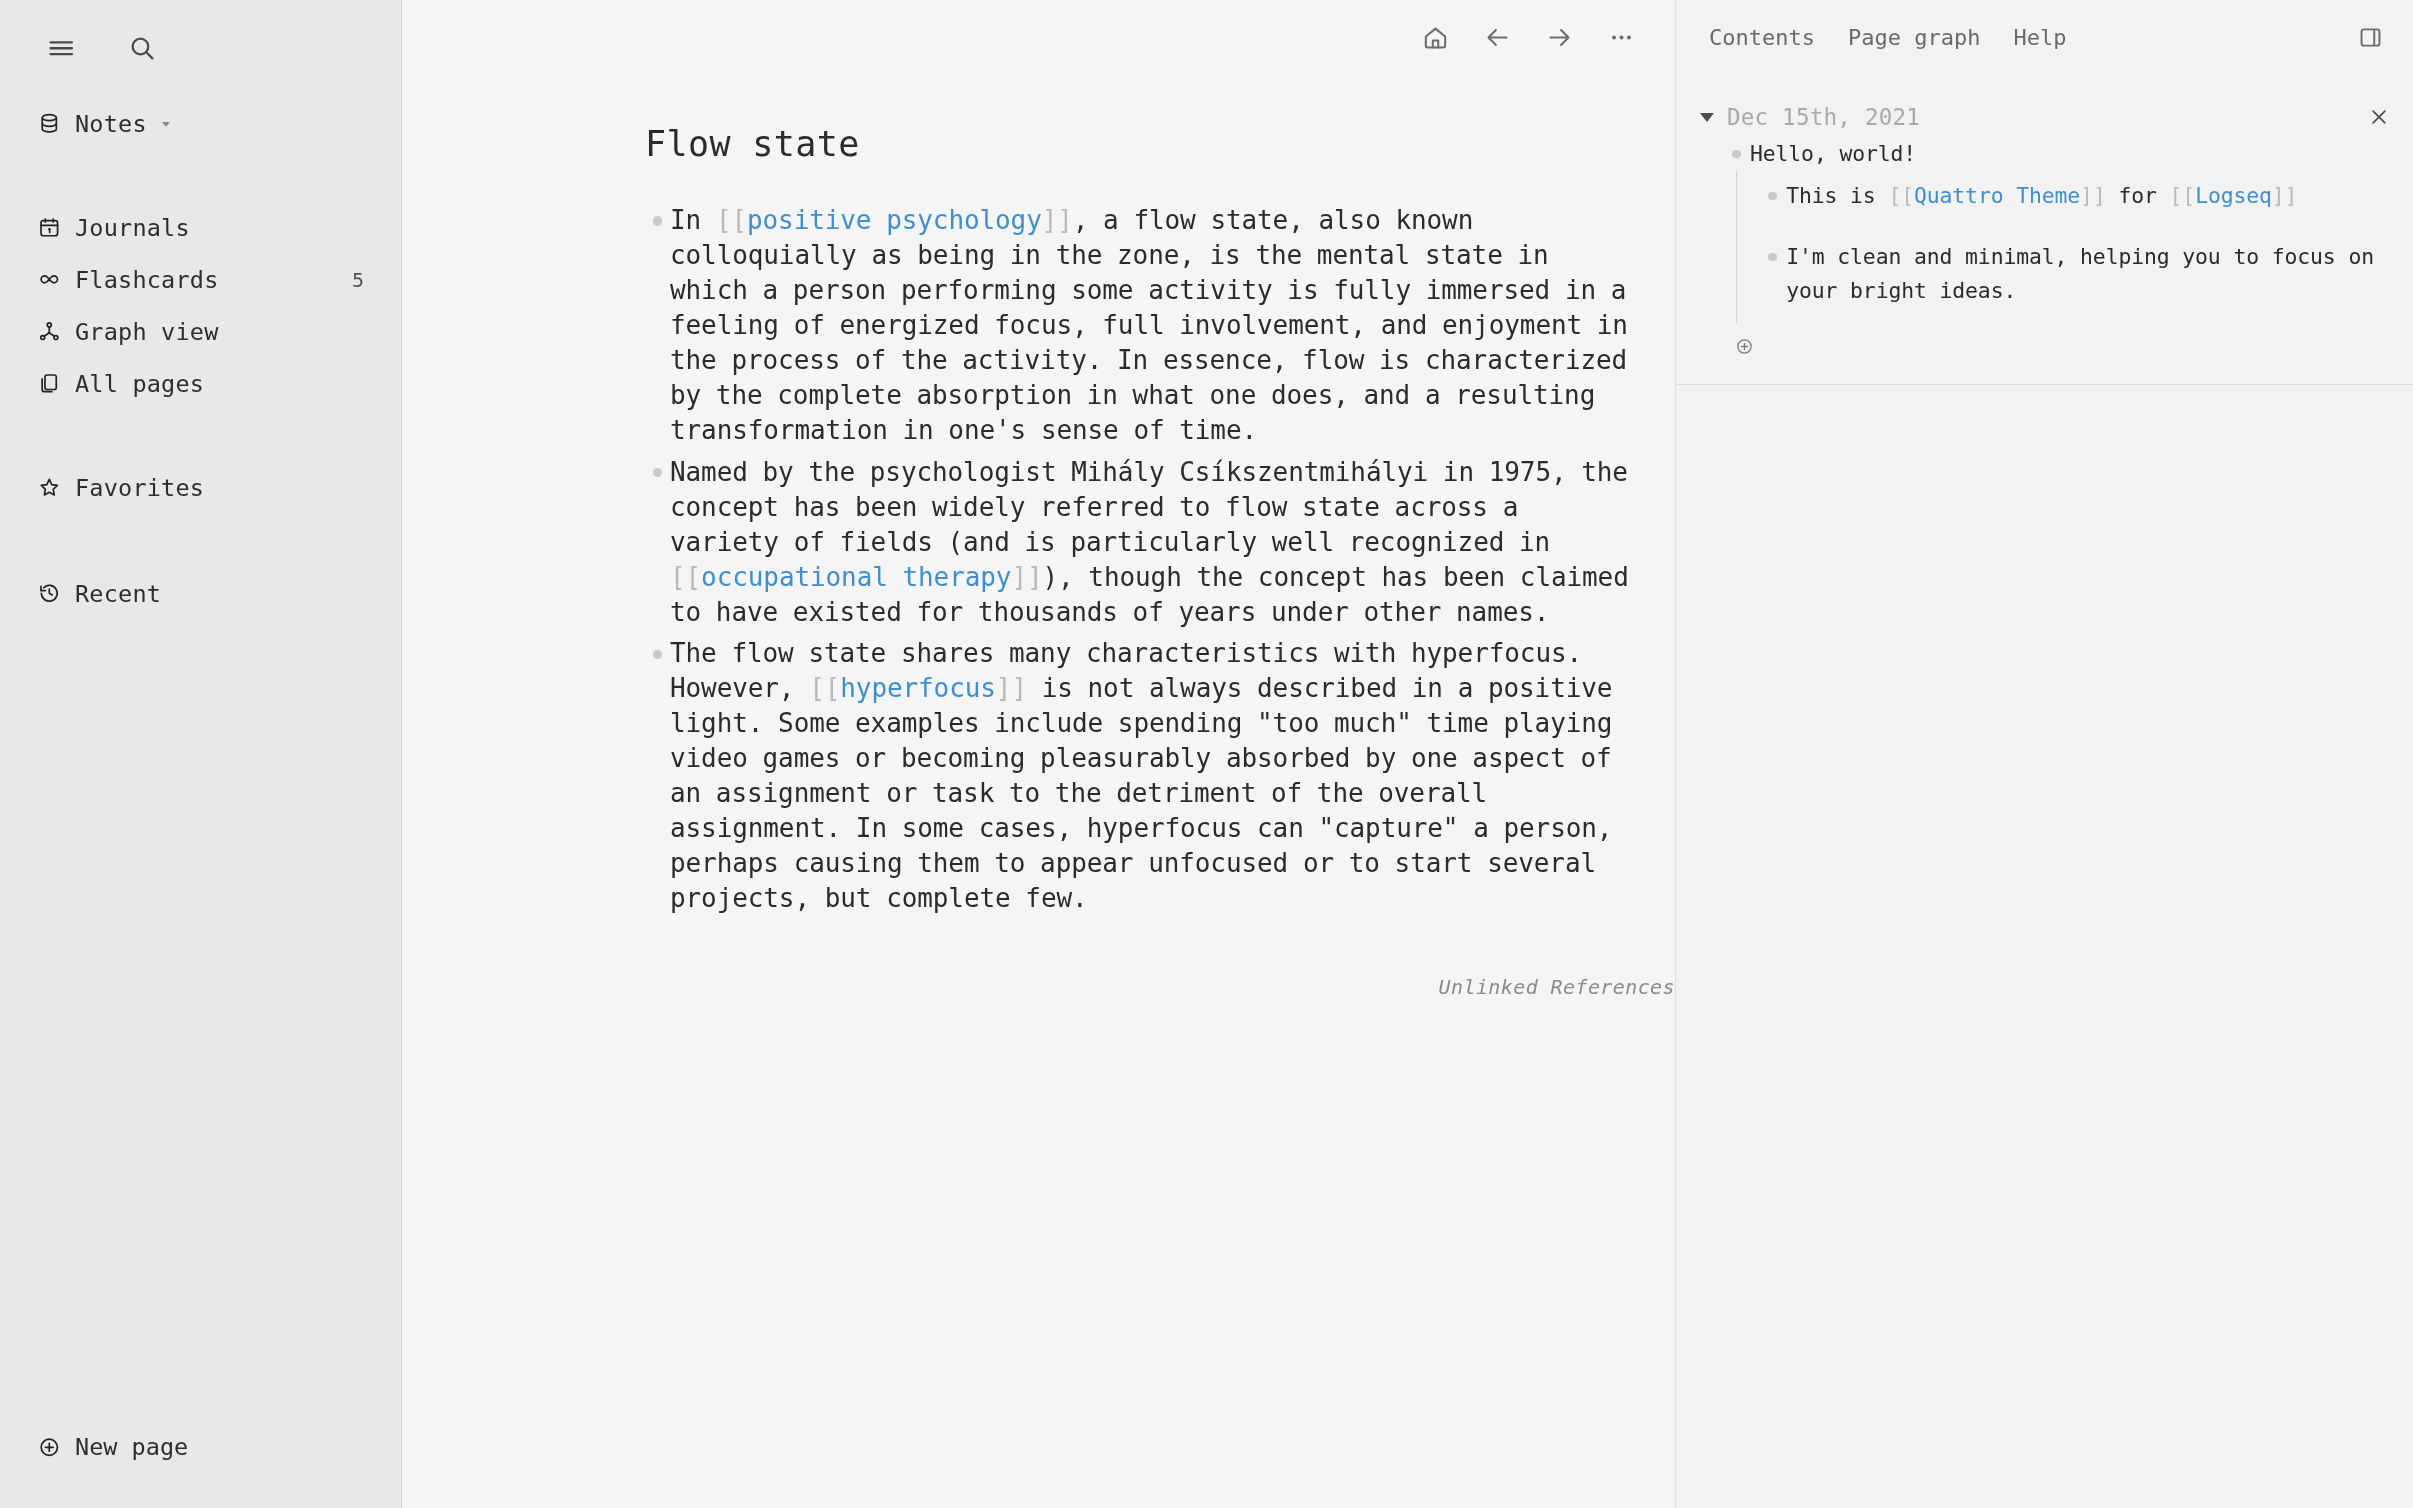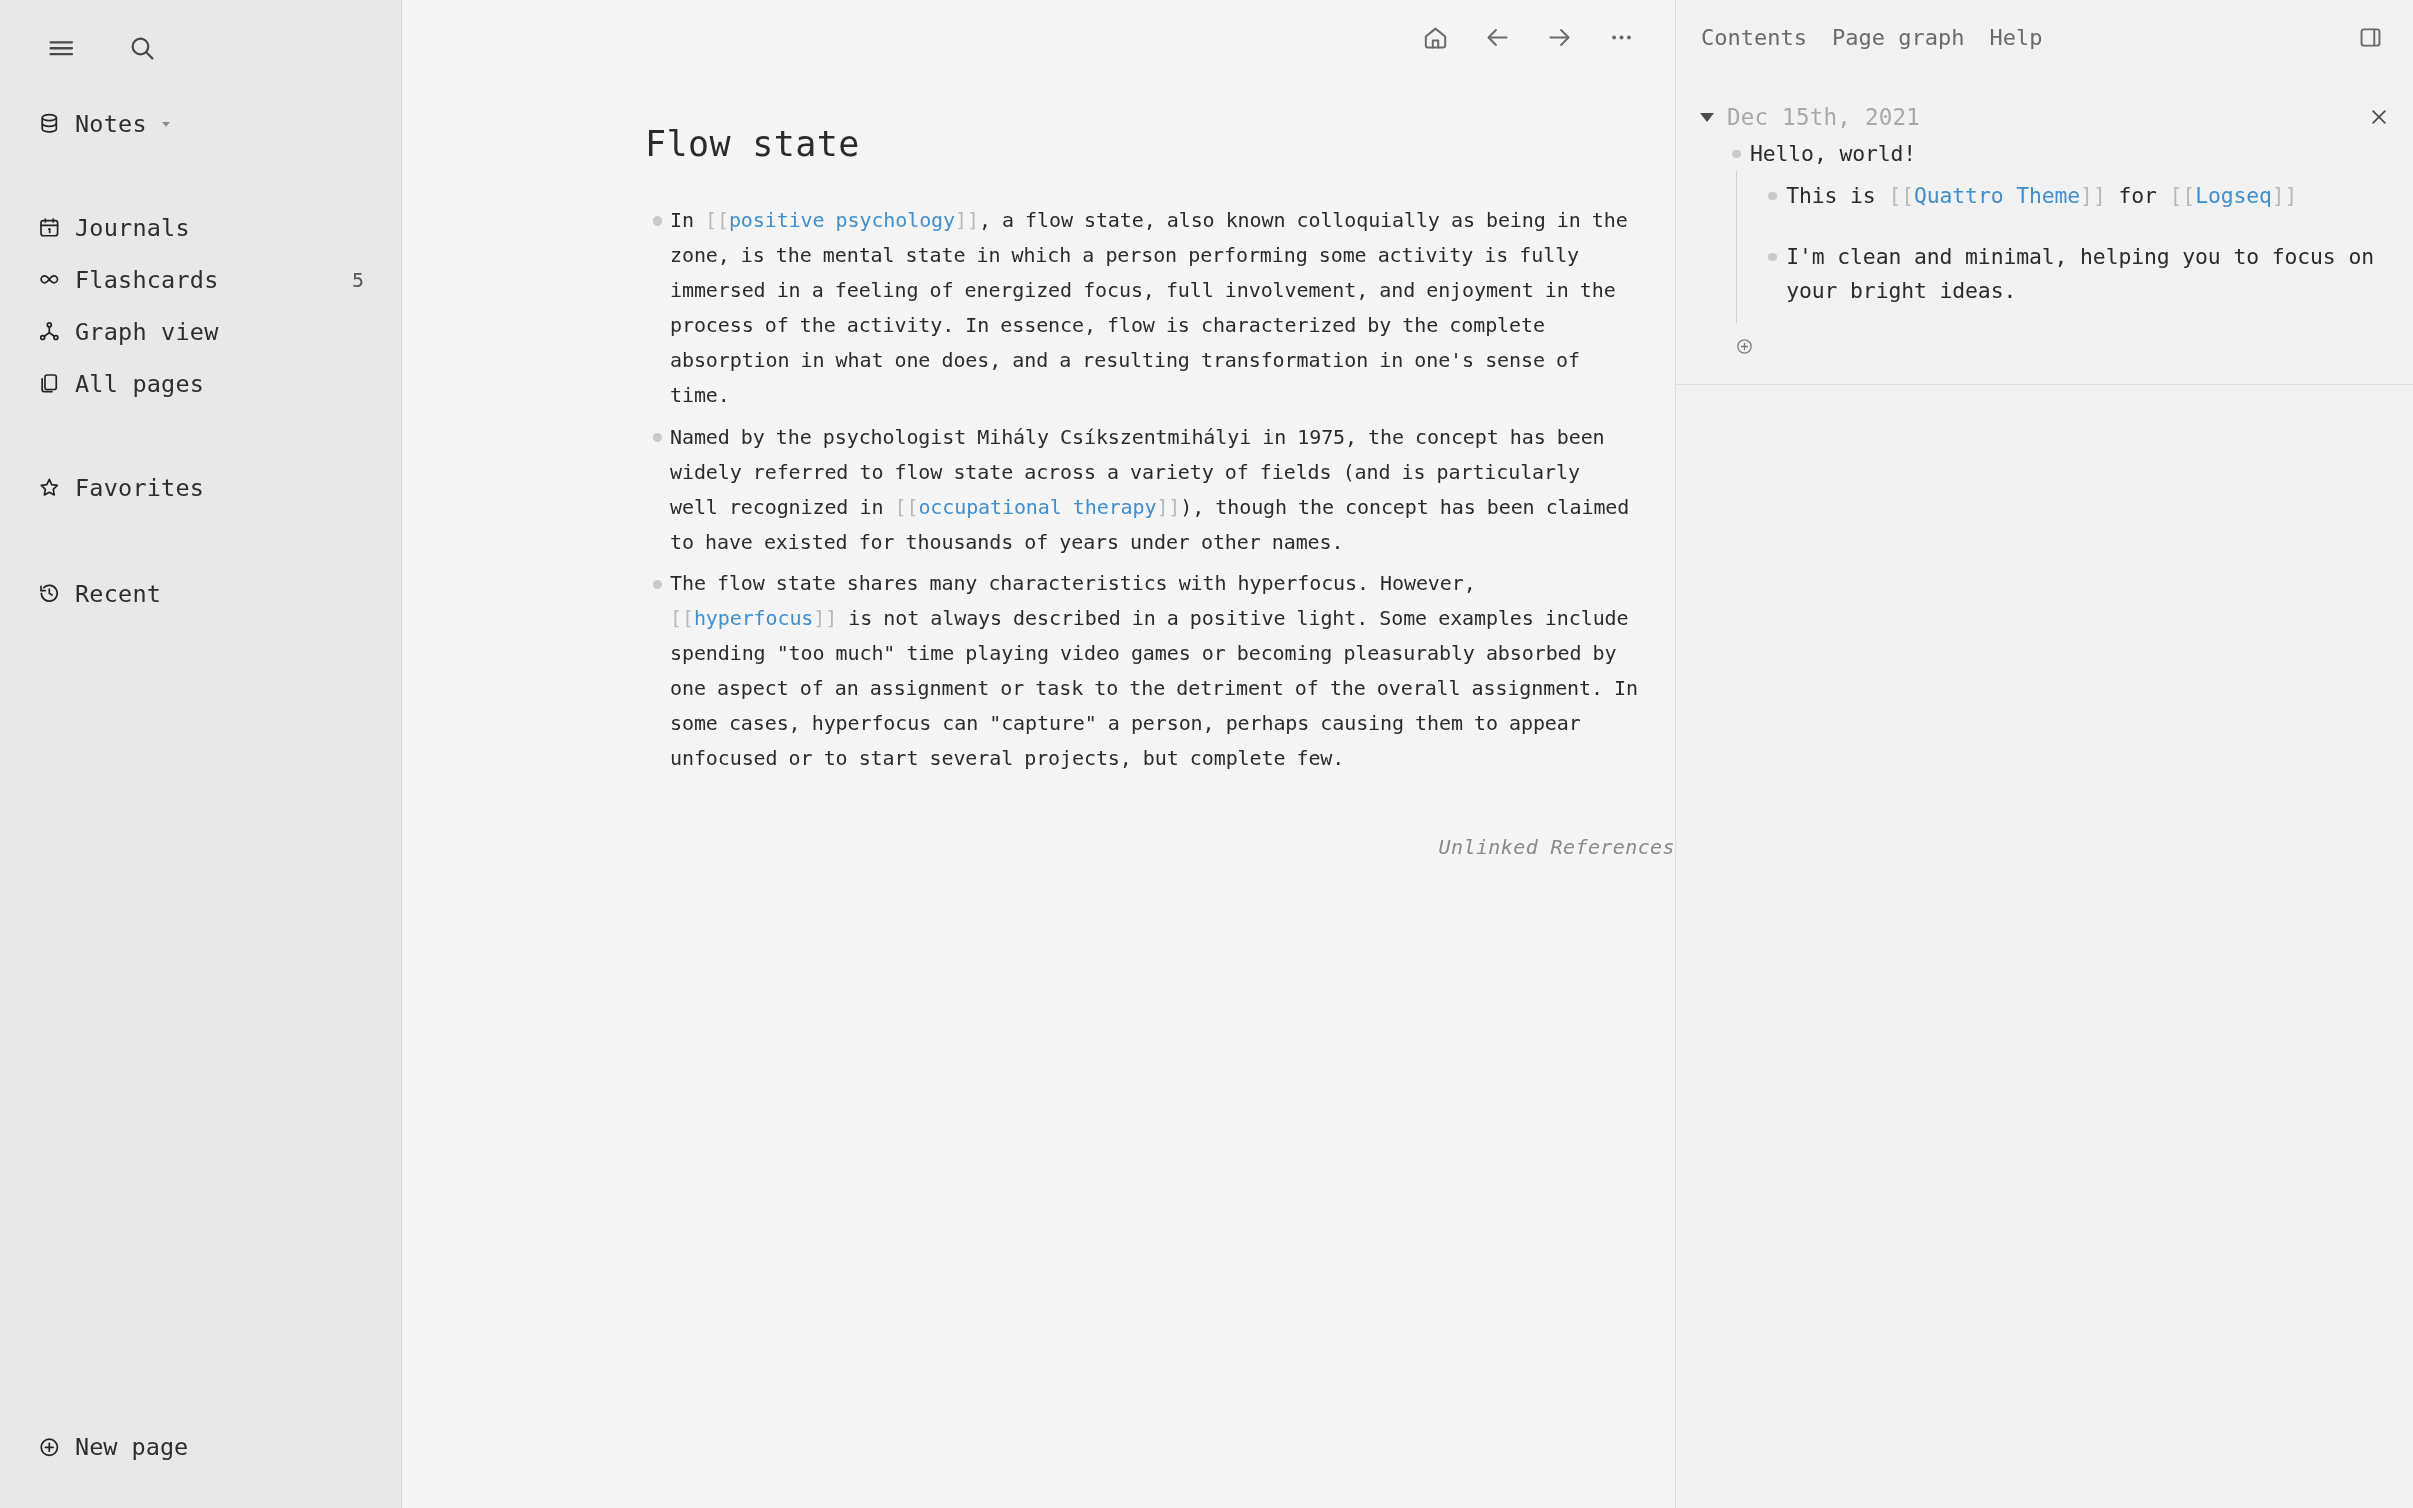--- a/index.html
+++ b/index.html
@@ -219,6 +219,7 @@
     cursor: pointer;
     font-family: "DejaVu Sans Mono", "Liberation Mono", monospace;
     white-space: nowrap;
+    margin-left: 8px;
   }
 
   .rb-toggle { margin-left: auto; cursor: pointer; display: flex; }

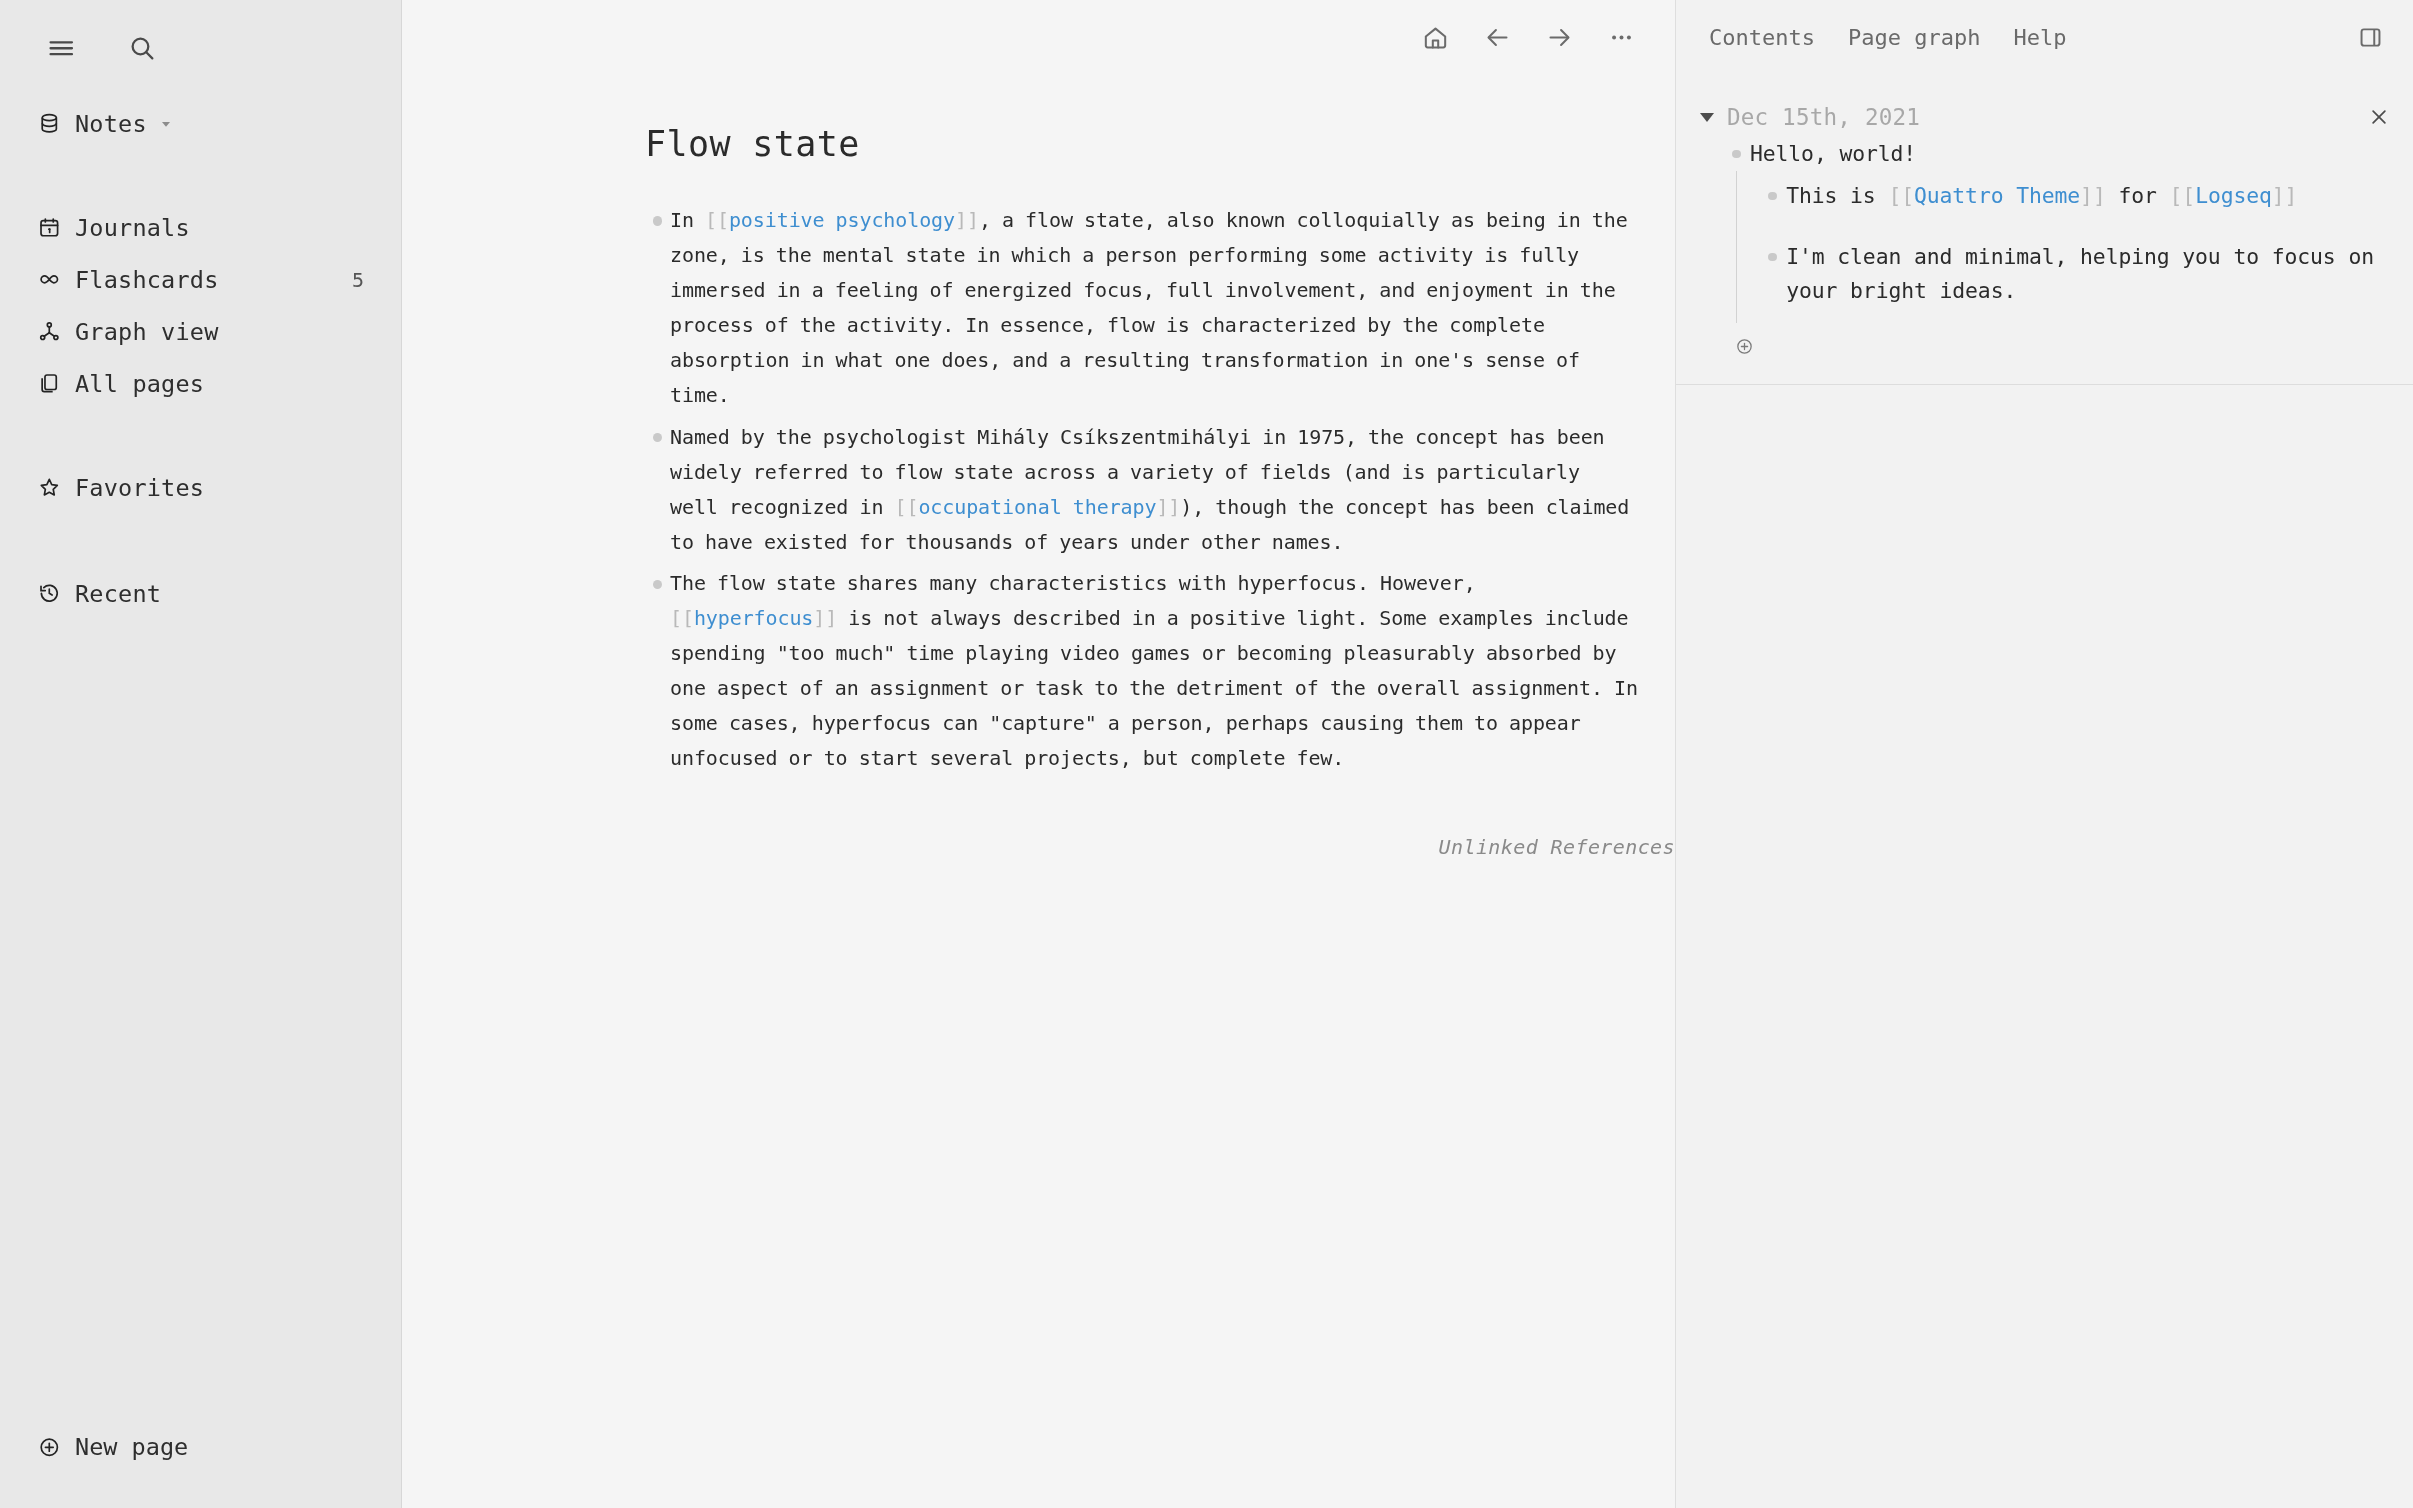--- a/index.html
+++ b/index.html
@@ -174,7 +174,7 @@
   }
 
   .block-text {
-    font-size: 20px;
+    font-size: 26px;
     line-height: 35px;
     color: #2b2b2b;
     letter-spacing: -0.1px;

